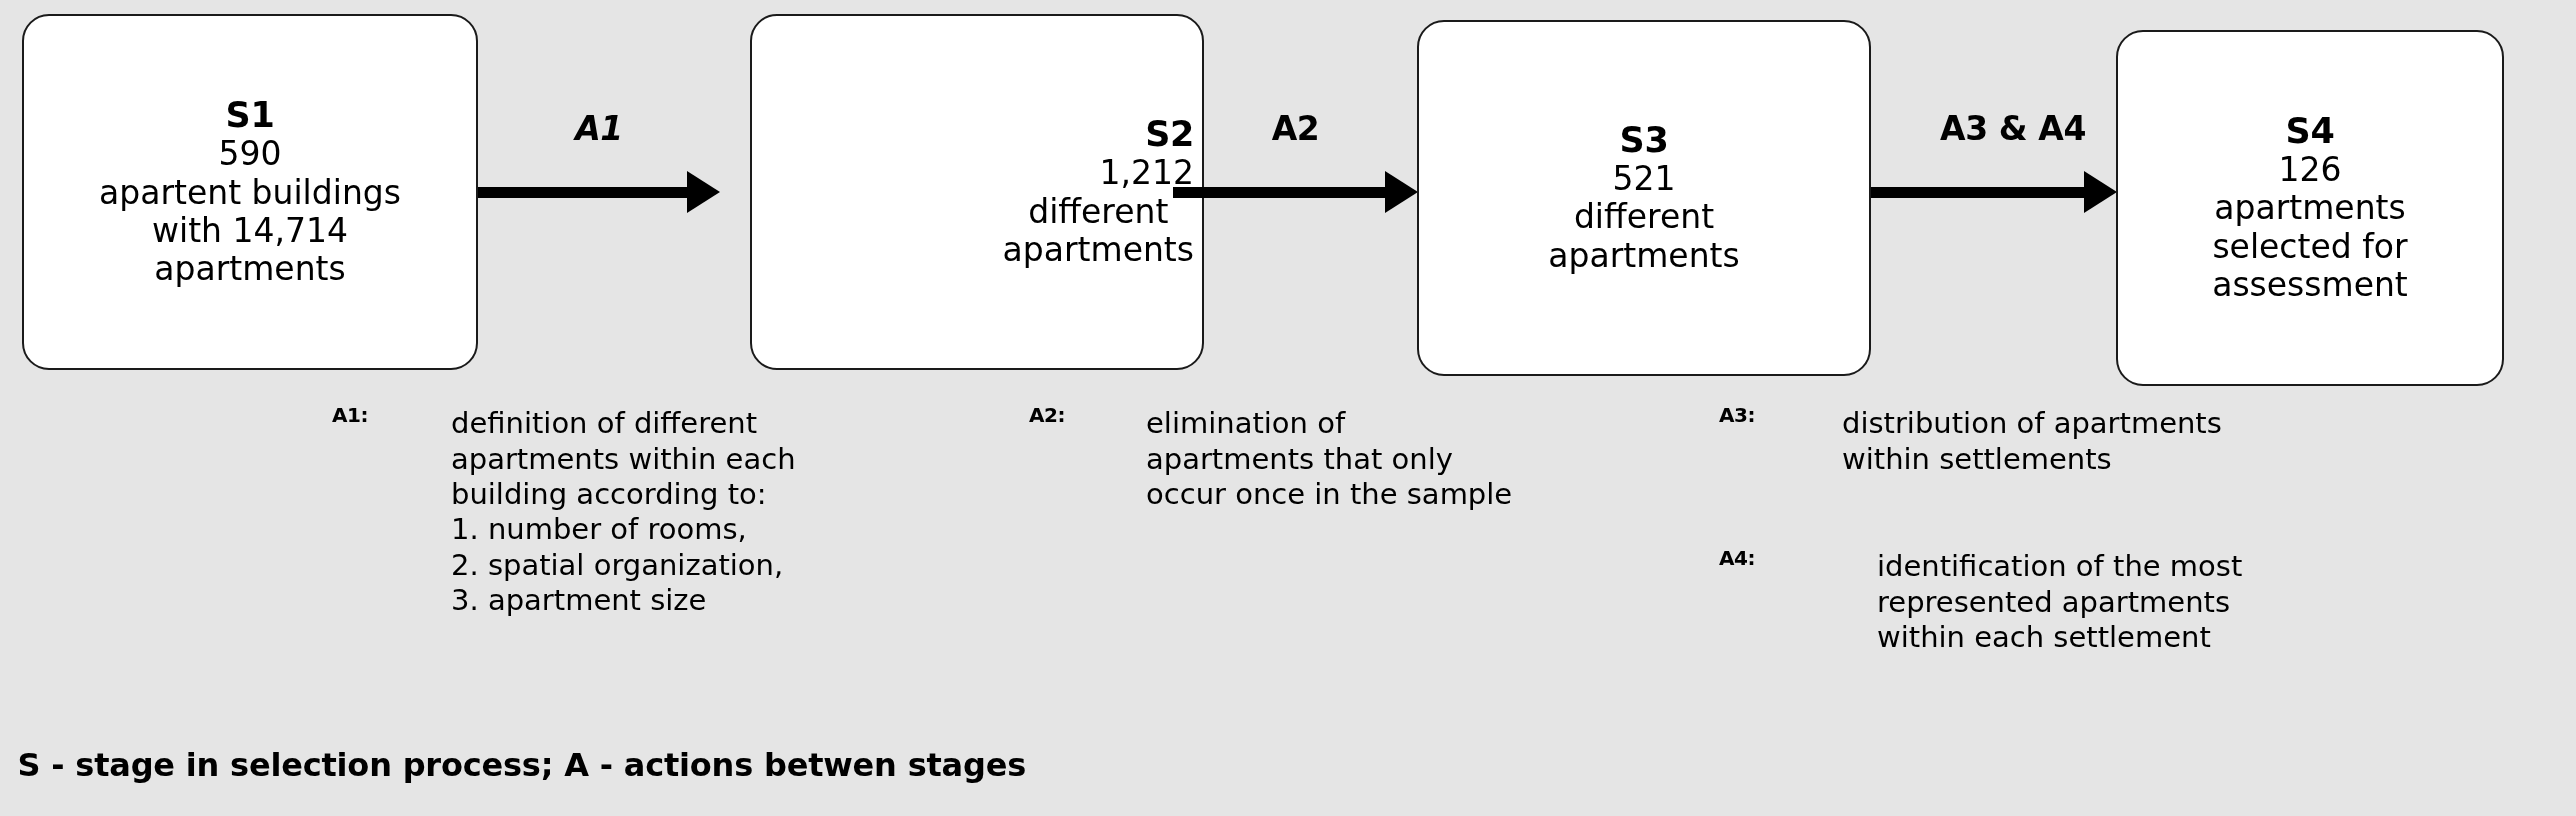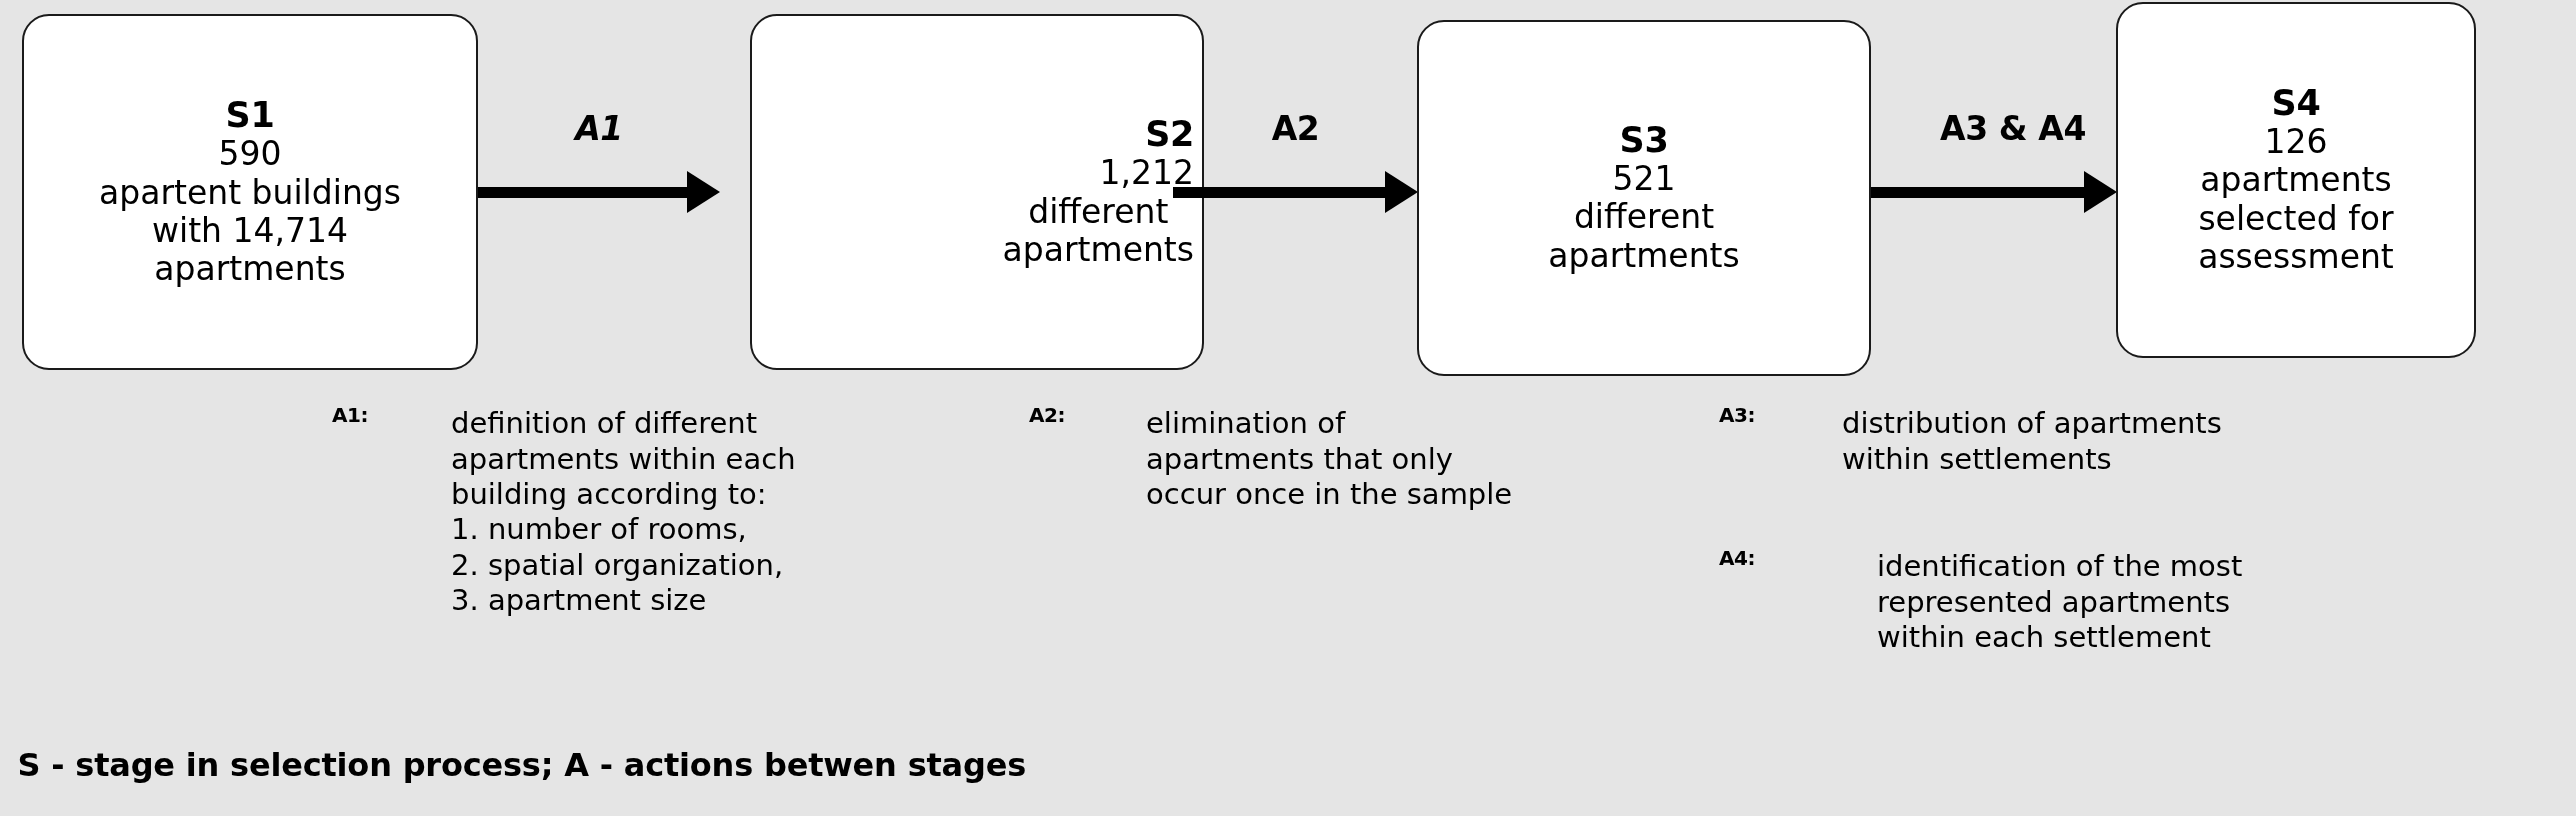--- a/index.html
+++ b/index.html
@@ -153,7 +153,7 @@
     <div class="arrow-head"></div>
   </div>
 
-  <div class="stage-box" style="left:2116px; top:2px; width:360px; height:356px;">
+  <div class="stage-box" style="left:2116px; top:30px; width:388px; height:356px;">
     <div class="stage-title">S4</div>
     <div class="stage-lines">126</div>
     <div class="stage-lines">apartments

